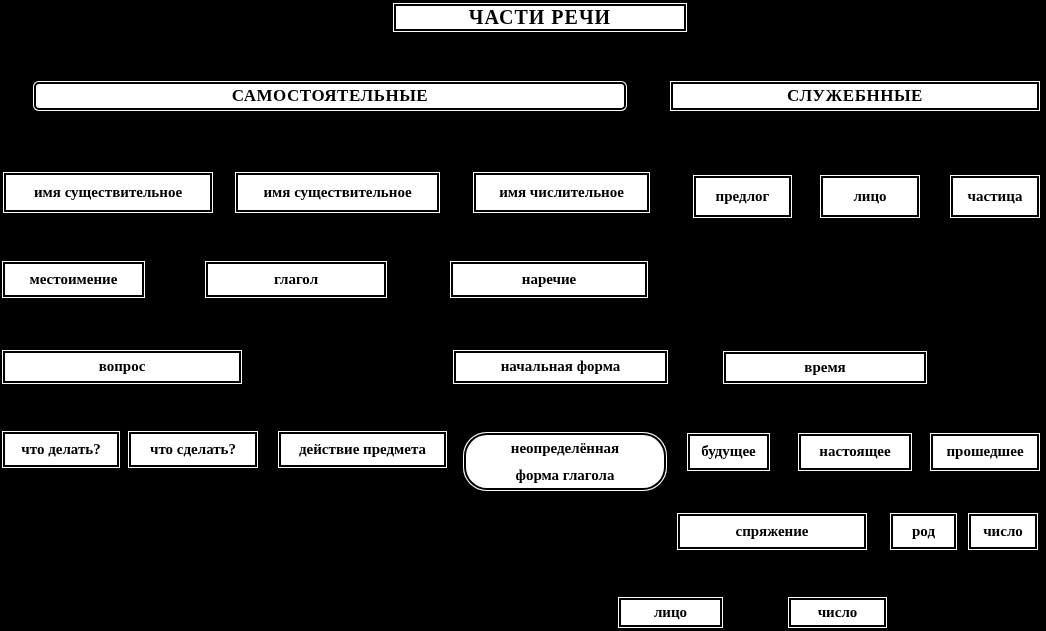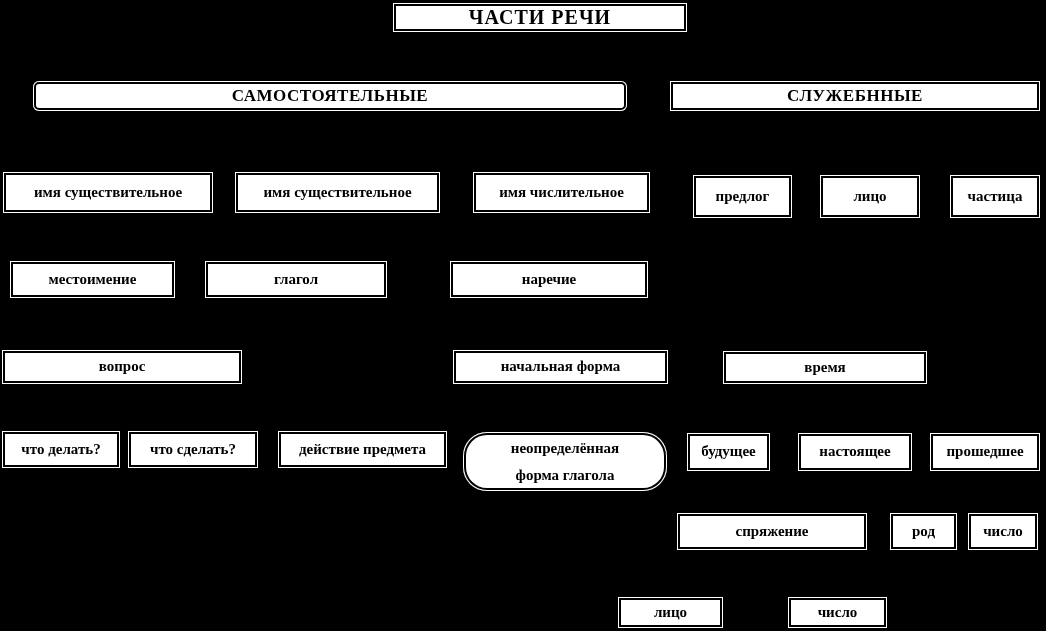--- a/index.html
+++ b/index.html
@@ -51,7 +51,7 @@
   <div class="box t3" style="left:820px; top:175px; width:100px; height:43px;">лицо</div>
   <div class="box t3" style="left:950px; top:175px; width:90px; height:43px;">частица</div>
 
-  <div class="box t3" style="left:10px; top:261px; width:165px; height:37px;">местоимение</div>
+  <div class="box t3" style="left:2px; top:261px; width:143px; height:37px;">местоимение</div>
   <div class="box t3" style="left:205px; top:261px; width:182px; height:37px;">глагол</div>
   <div class="box t3" style="left:450px; top:261px; width:198px; height:37px;">наречие</div>
 

